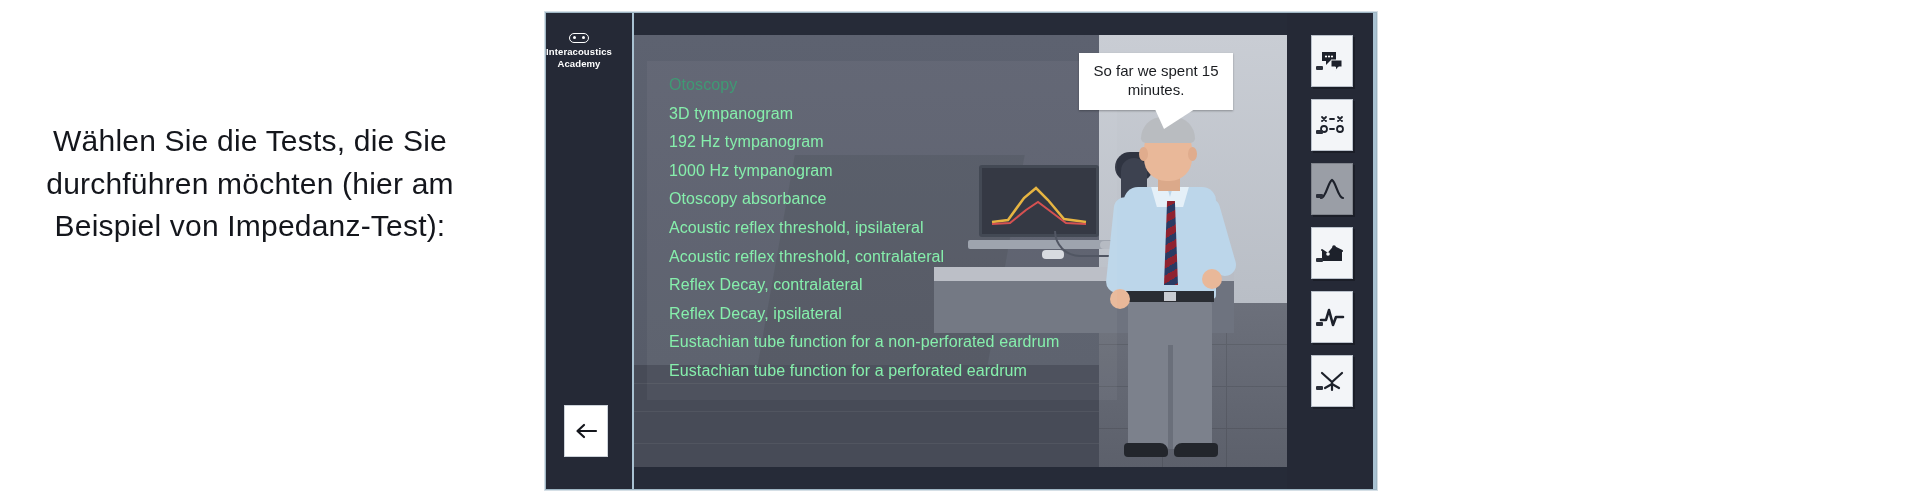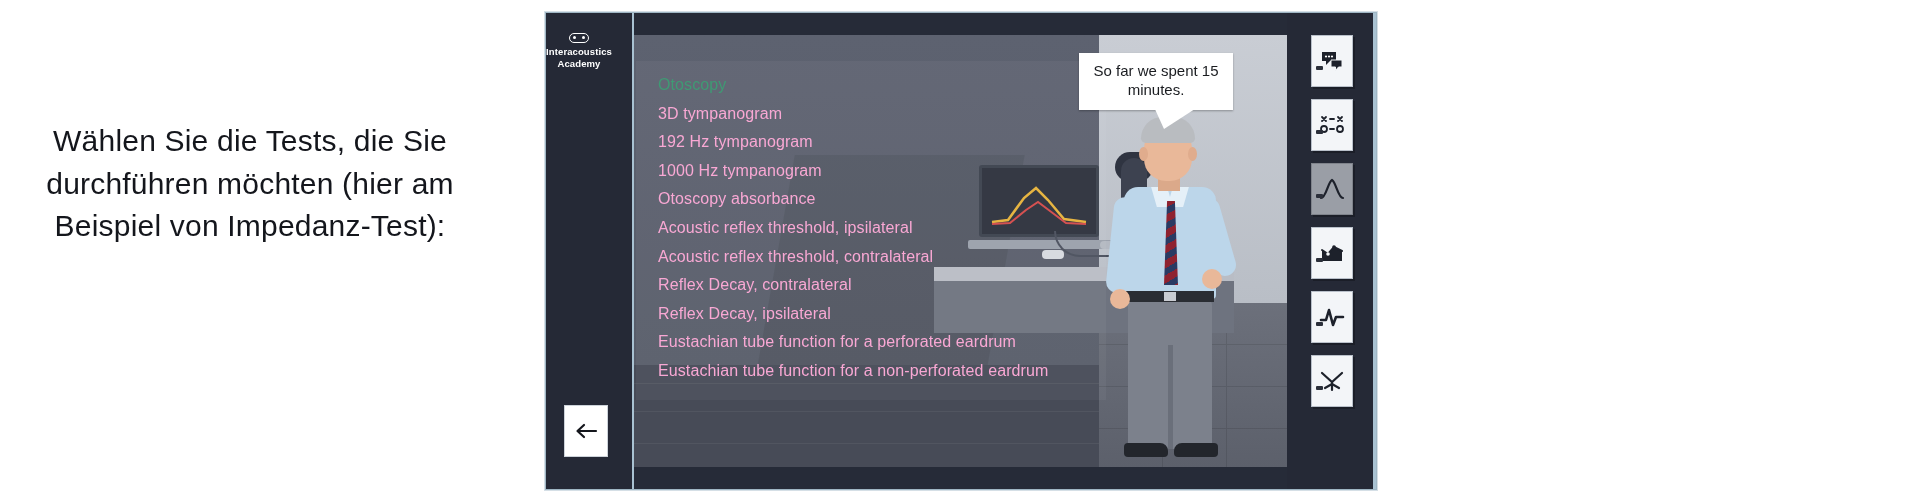--- a/index.html
+++ b/index.html
@@ -163,7 +163,7 @@
 
   
   #test-list {
-    position: absolute; left: 2px; top: 26px;
+    position: absolute; left: 13px; top: 26px;
     width: 470px;
     padding: 10px 0 14px 22px;
     background: rgba(255,255,255,0.045);

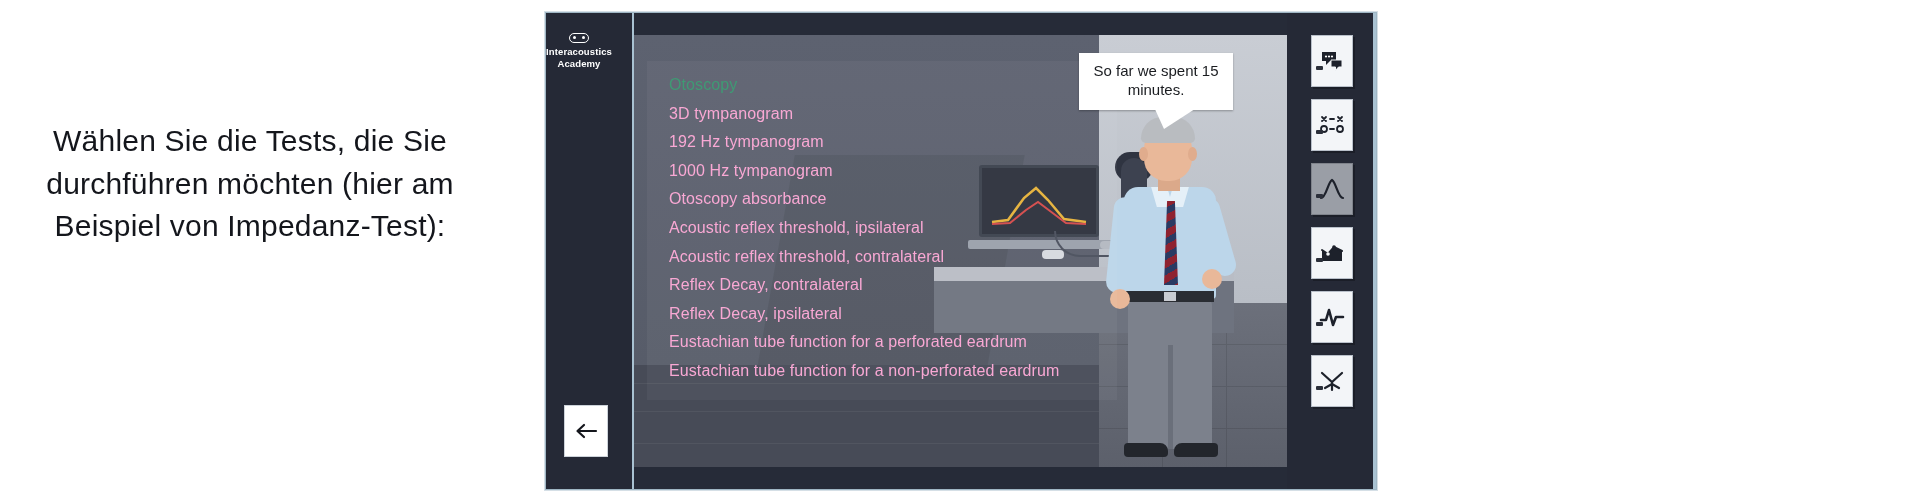--- a/index.html
+++ b/index.html
@@ -170,7 +170,7 @@
     z-index: 4;
   }
   .test-item {
-    color: #f9a8d4;
+    color: #86efac;
     font-size: 16px;
     line-height: 28.6px;
     white-space: nowrap;

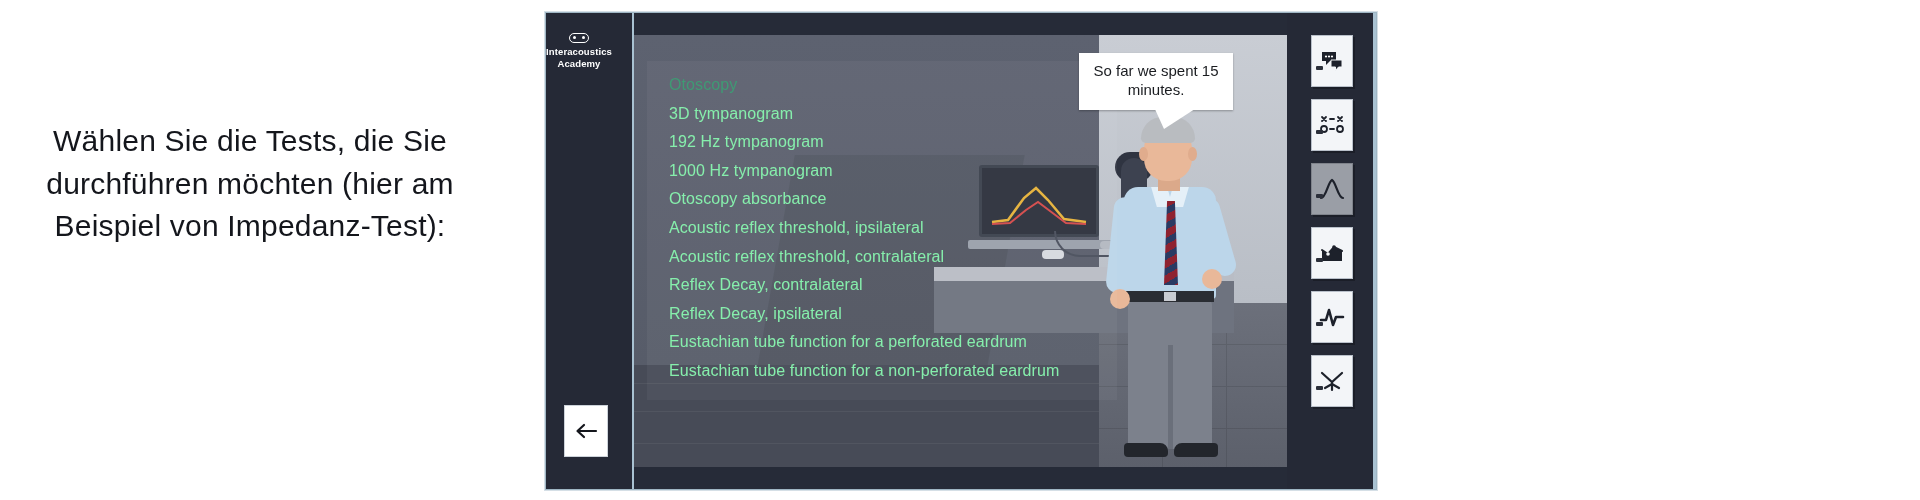--- a/index.html
+++ b/index.html
@@ -334,8 +334,8 @@
         <div class="test-item">Acoustic reflex threshold, contralateral</div>
         <div class="test-item">Reflex Decay, contralateral</div>
         <div class="test-item">Reflex Decay, ipsilateral</div>
+        <div class="test-item">Eustachian tube function for a non-perforated eardrum</div>
         <div class="test-item">Eustachian tube function for a perforated eardrum</div>
-        <div class="test-item">Eustachian tube function for a non-perforated eardrum</div>
       </div>
     </div>
 

